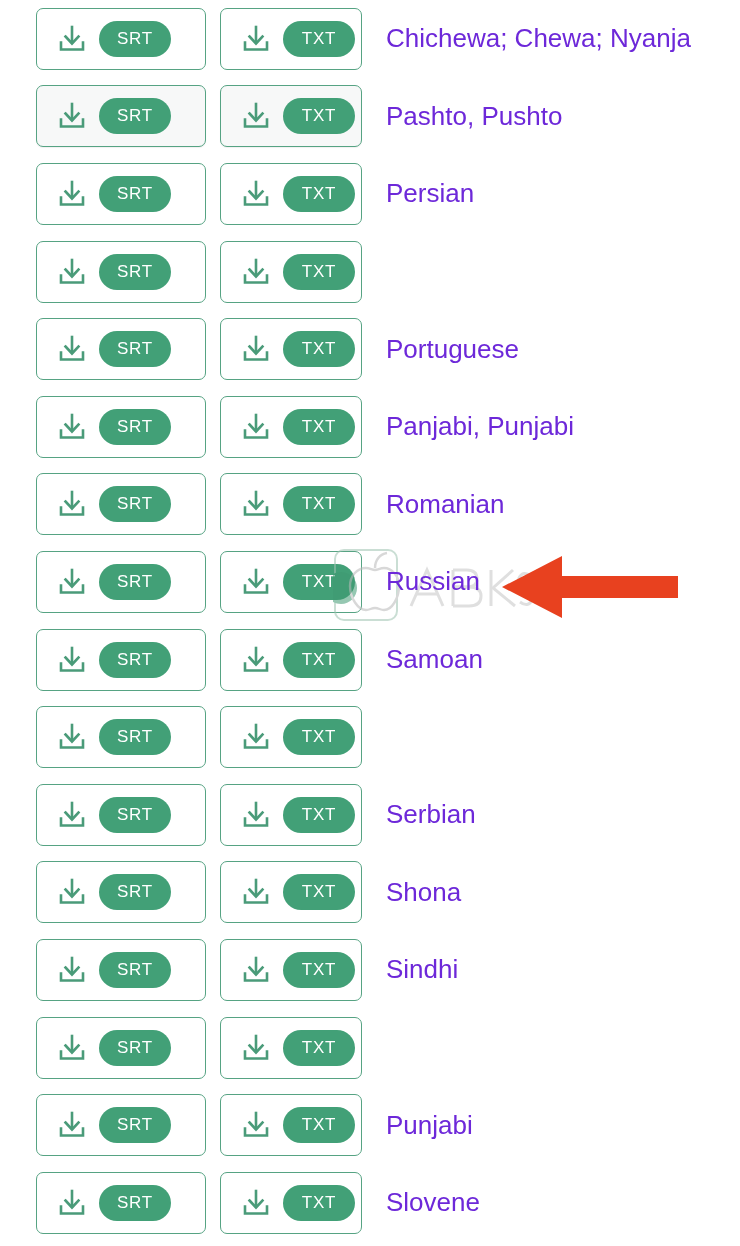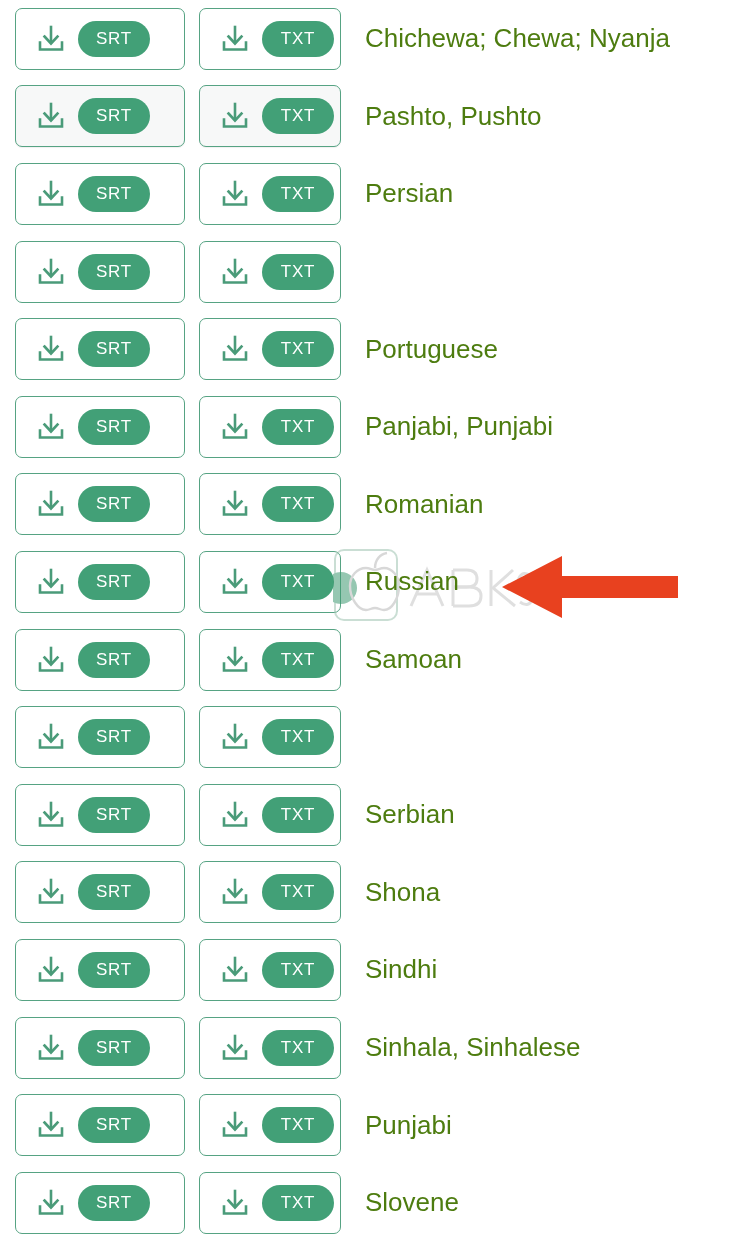--- a/index.html
+++ b/index.html
@@ -55,7 +55,7 @@
 
   .dl-btn.btn-srt {
     width: 170px;
-    margin-left: 15px;
+    margin-left: 36px;
   }
 
   .dl-btn.btn-txt {

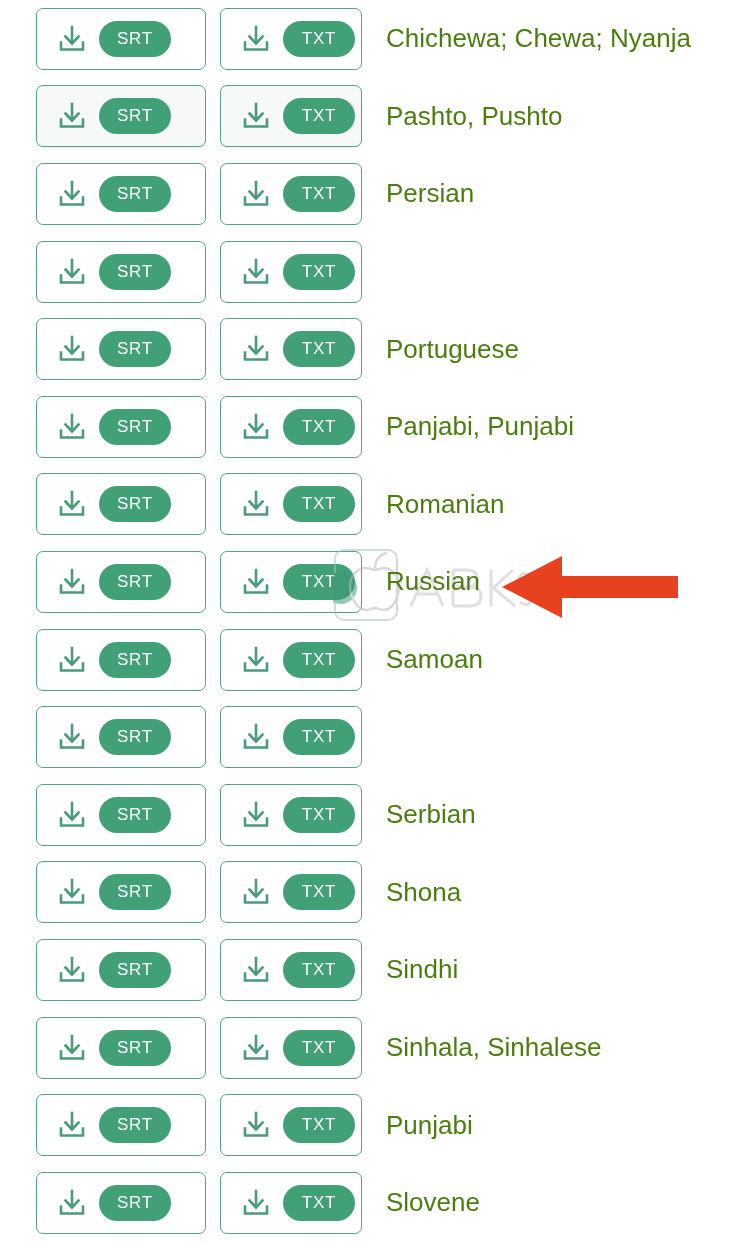--- a/index.html
+++ b/index.html
@@ -92,7 +92,7 @@
     margin-left: 24px;
     font-size: 26px;
     line-height: 1.2;
-    color: #4d7c0f;
+    color: #6d28d9;
     font-family: "Liberation Sans", sans-serif;
     white-space: nowrap;
     position: relative;

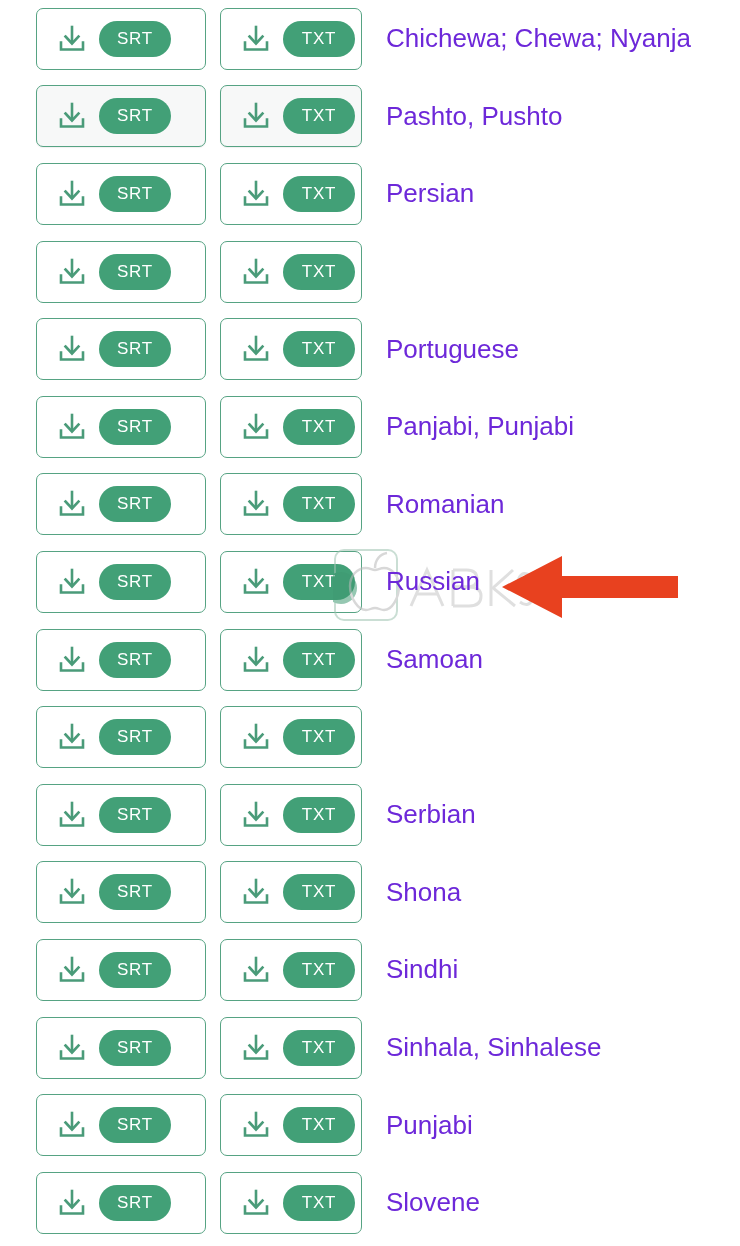--- a/index.html
+++ b/index.html
@@ -568,7 +568,6 @@
       <span class="fmt-pill">TXT</span>
     </div>
 
-    <div class="lang-name">Sinhala, Sinhalese</div>
   </div>
 
   <div class="lang-row">

